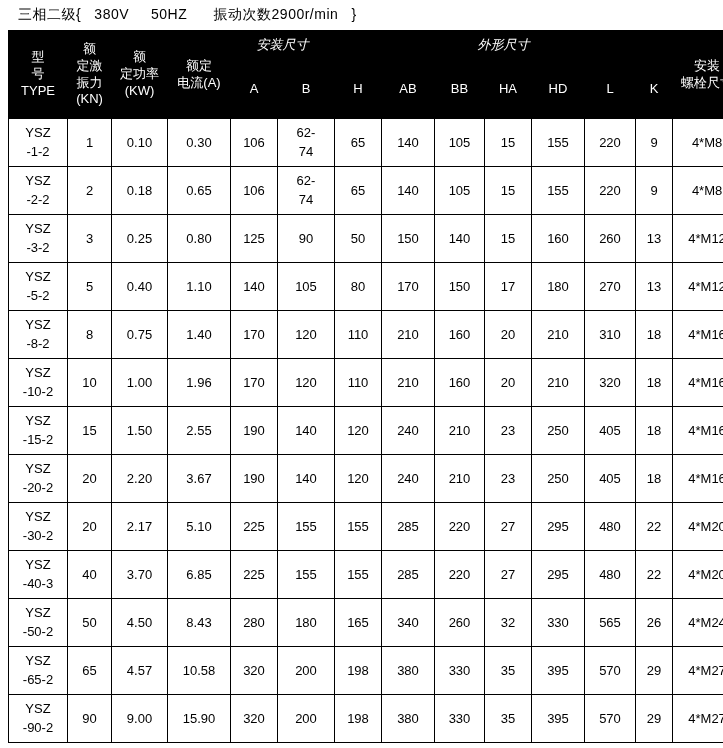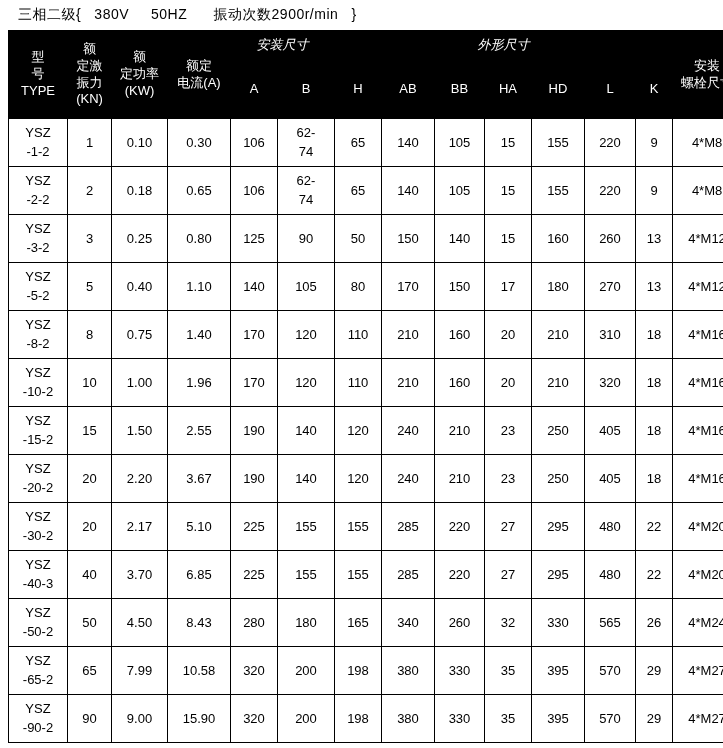--- a/index.html
+++ b/index.html
@@ -396,7 +396,7 @@
             <span class="cellline">-65-2</span>
           </td>
           <td>65</td>
-          <td>7.99</td>
+          <td>4.57</td>
           <td>10.58</td>
           <td>320</td>
           <td>200</td>

